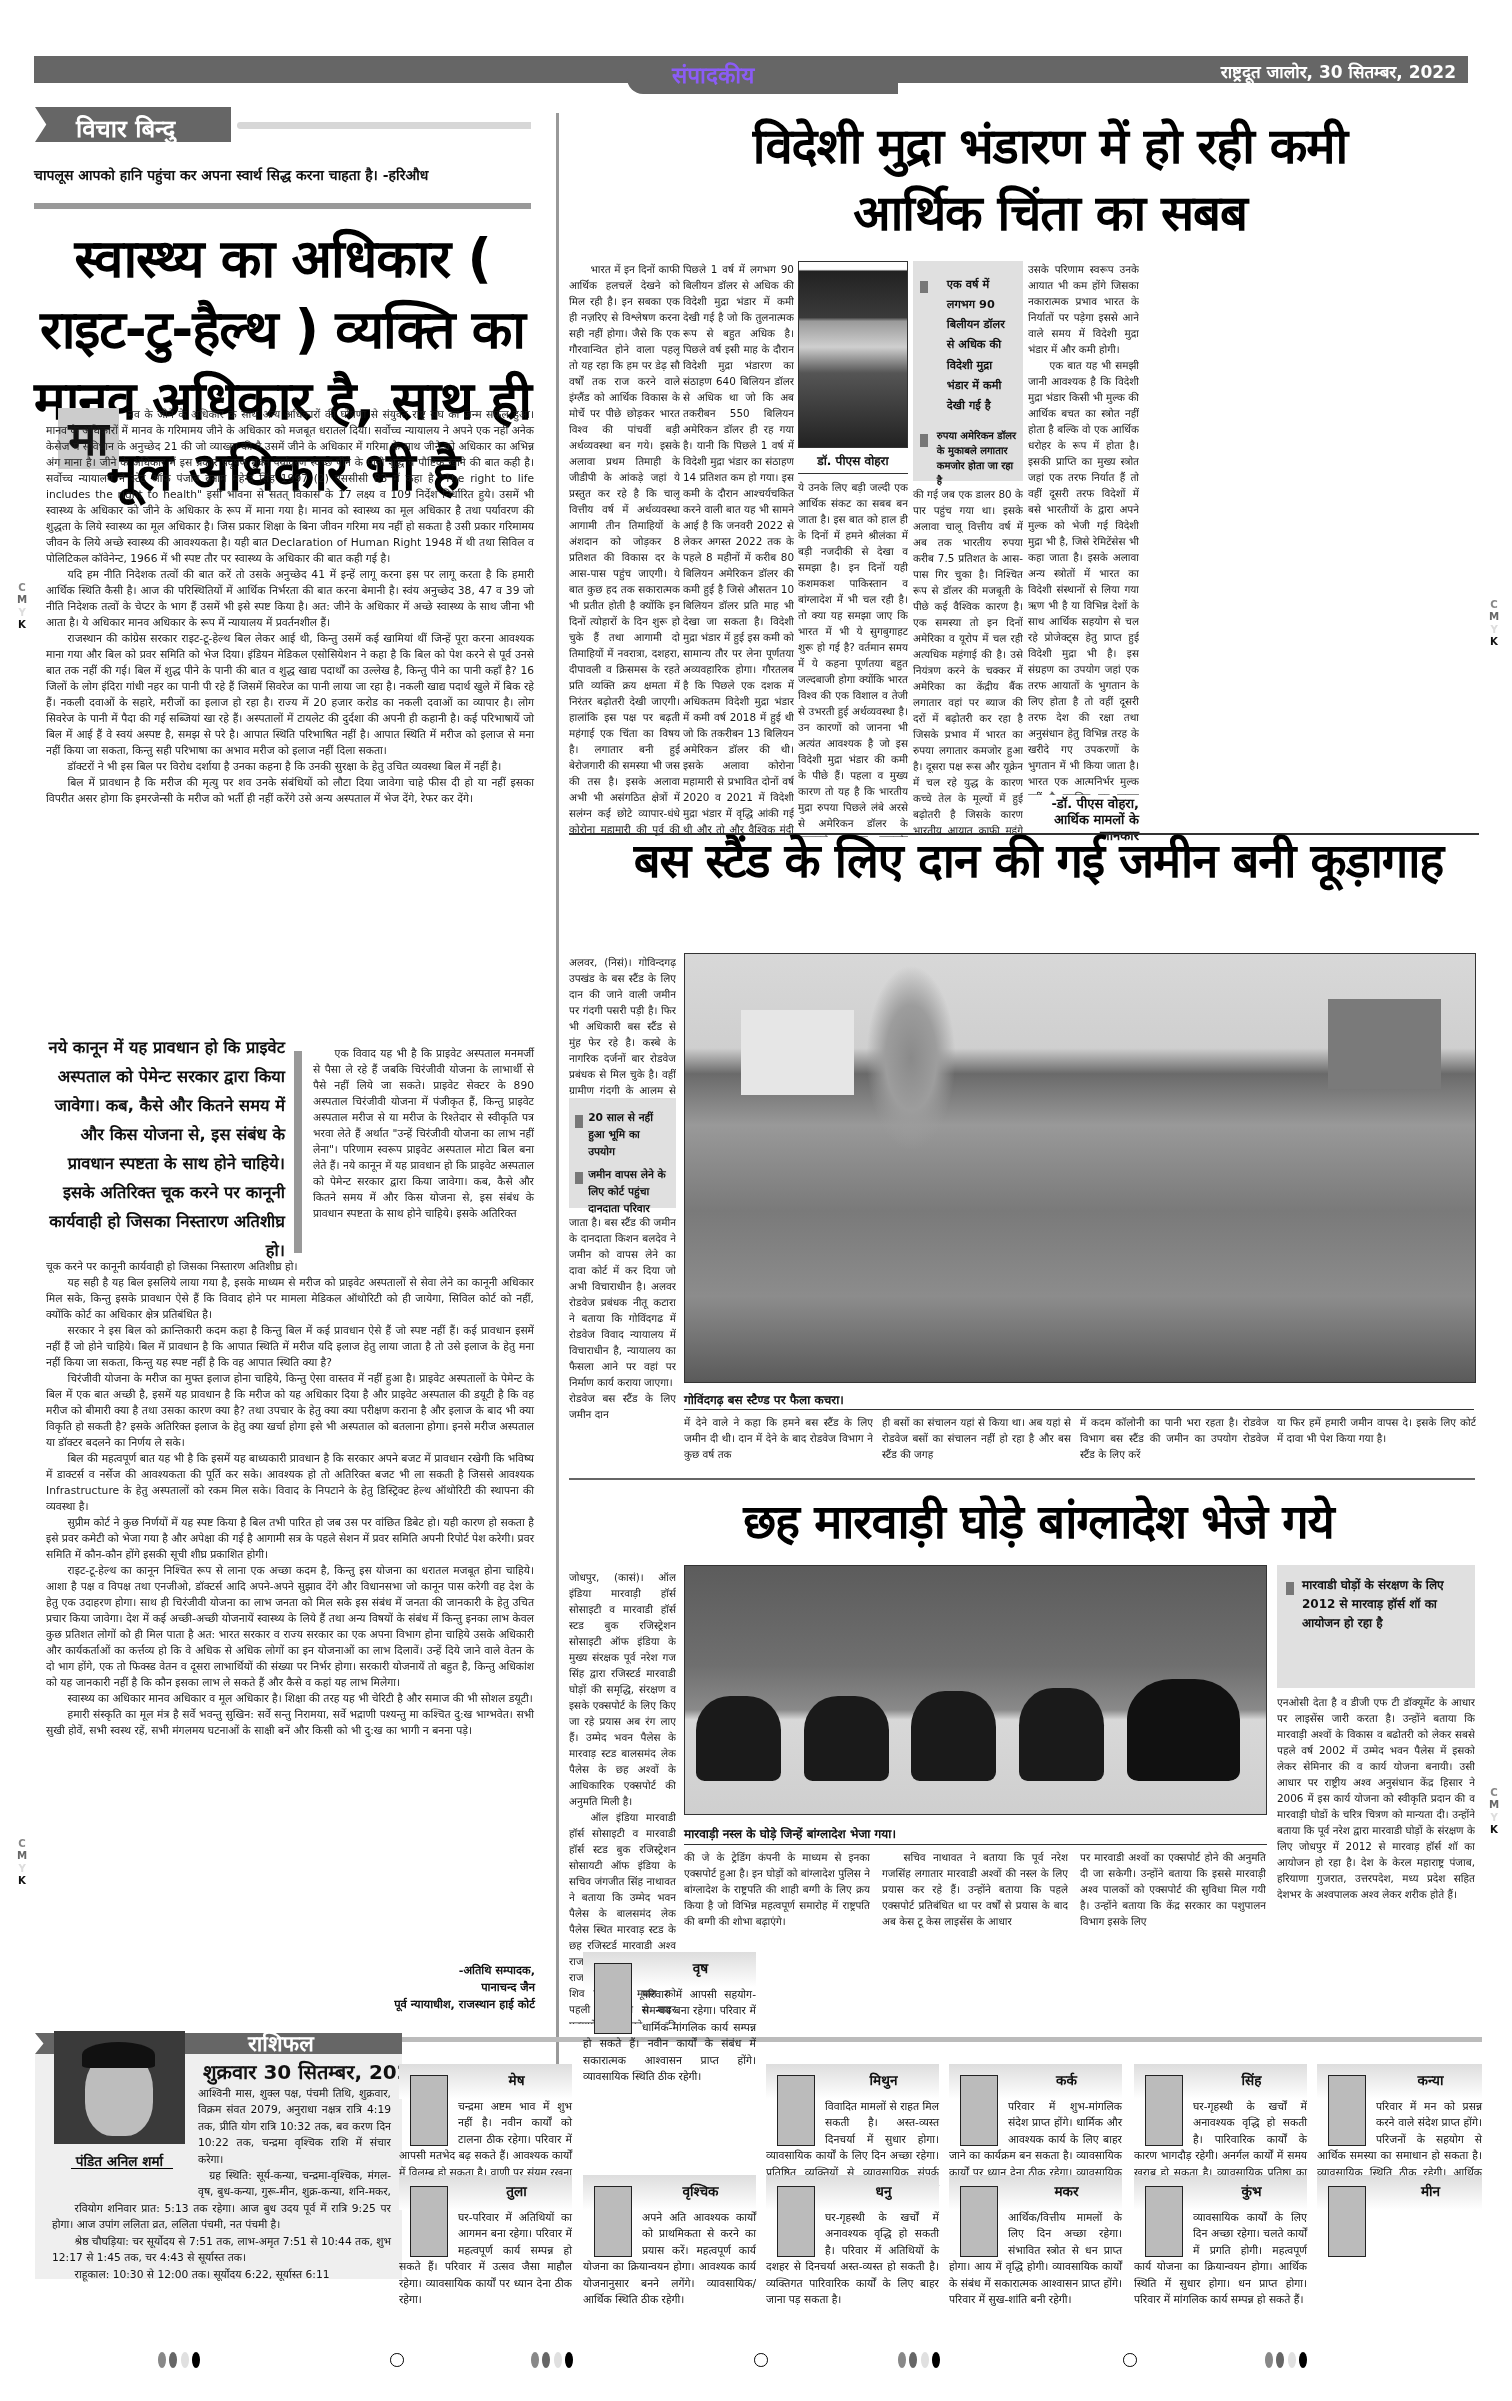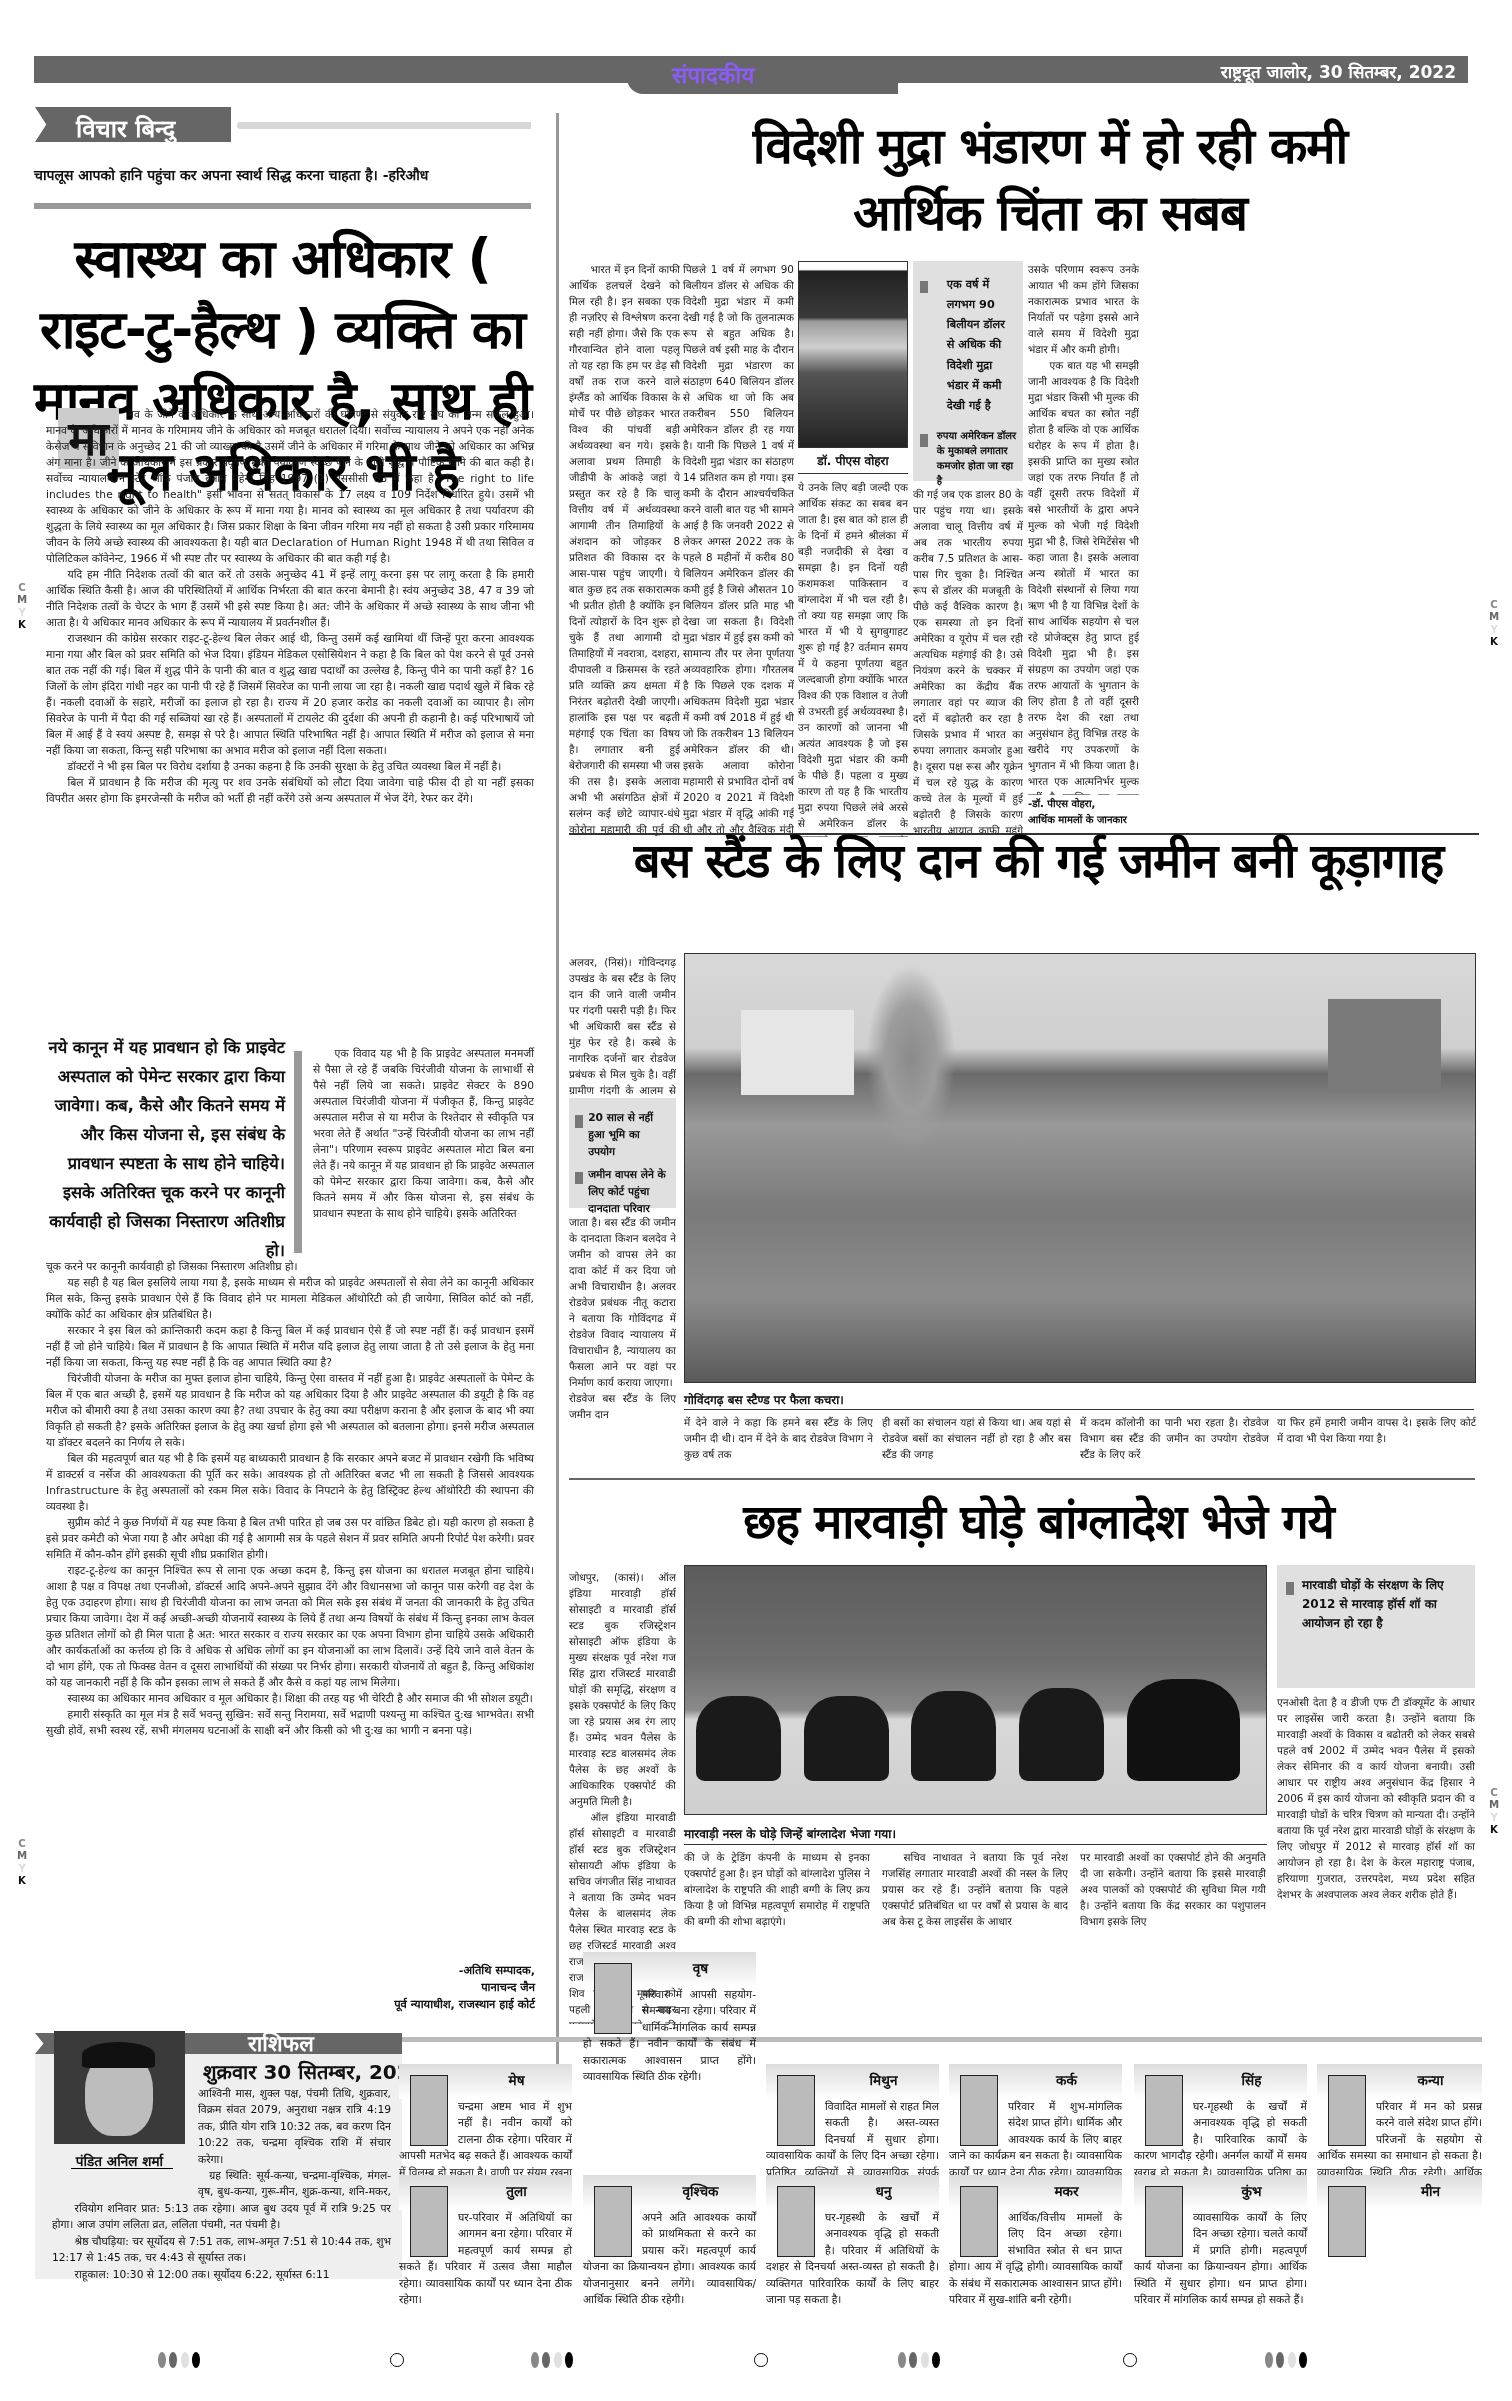--- a/index.html
+++ b/index.html
@@ -148,7 +148,7 @@
   <p class="ni">उसके परिणाम स्वरूप उनके आयात भी कम होंगे जिसका नकारात्मक प्रभाव भारत के निर्यातों पर पड़ेगा इससे आने वाले समय में विदेशी मुद्रा भंडार में और कमी होगी।</p>
   <p>एक बात यह भी समझी जानी आवश्यक है कि विदेशी मुद्रा भंडार किसी भी मुल्क की आर्थिक बचत का स्त्रोत नहीं होता है बल्कि वो एक आर्थिक धरोहर के रूप में होता है। इसकी प्राप्ति का मुख्य स्त्रोत जहां एक तरफ निर्यात हैं तो वहीं दूसरी तरफ विदेशों में बसे भारतीयों के द्वारा अपने मुल्क को भेजी गई विदेशी मुद्रा भी है, जिसे रेमिटेंसेस भी कहा जाता है। इसके अलावा अन्य स्त्रोतों में भारत का विदेशी संस्थानों से लिया गया ऋण भी है या विभिन्न देशों के साथ आर्थिक सहयोग से चल रहे प्रोजेक्ट्स हेतु प्राप्त हुई विदेशी मुद्रा भी है। इस संग्रहण का उपयोग जहां एक तरफ आयातों के भुगतान के लिए होता है तो वहीं दूसरी तरफ देश की रक्षा तथा अनुसंधान हेतु विभिन्न तरह के खरीदे गए उपकरणों के भुगतान में भी किया जाता है। भारत एक आत्मनिर्भर मुल्क नहीं है इसलिए यह कहना अत्यंत जायज होगा कि विदेशी मुद्रा भंडार में कमी जहां एक तरफ आयातों के भुगतान को गड़बड़ा सकती है तो वहीं दूसरी तरफ विभिन्न विकास की परियोजनाएं भी इससे प्रभावित हो सकती हैं।</p>
 </div>
-<div class="abs" style="left:1028px;top:796px;width:111px;font-size:10px;font-weight:bold;line-height:16px">
+<div class="abs" style="left:1028px;top:796px;width:111px;text-align:right;font-size:13px;font-weight:bold;line-height:16px">
   <div>-डॉ. पीएस वोहरा,</div>
   <div>आर्थिक मामलों के जानकार</div>
 </div>

